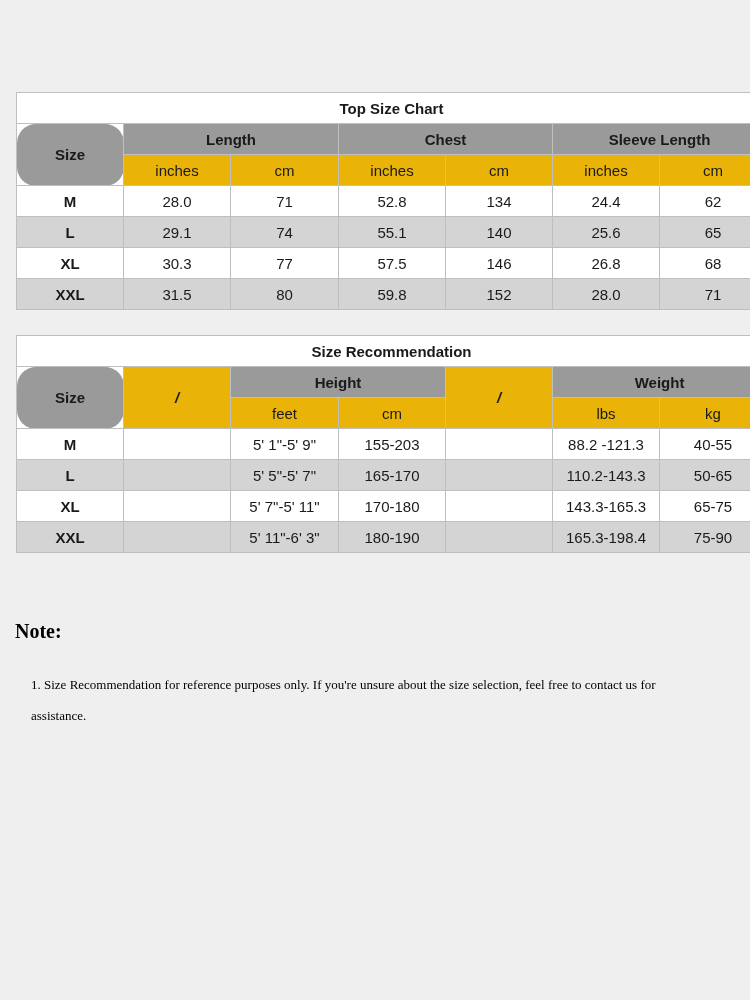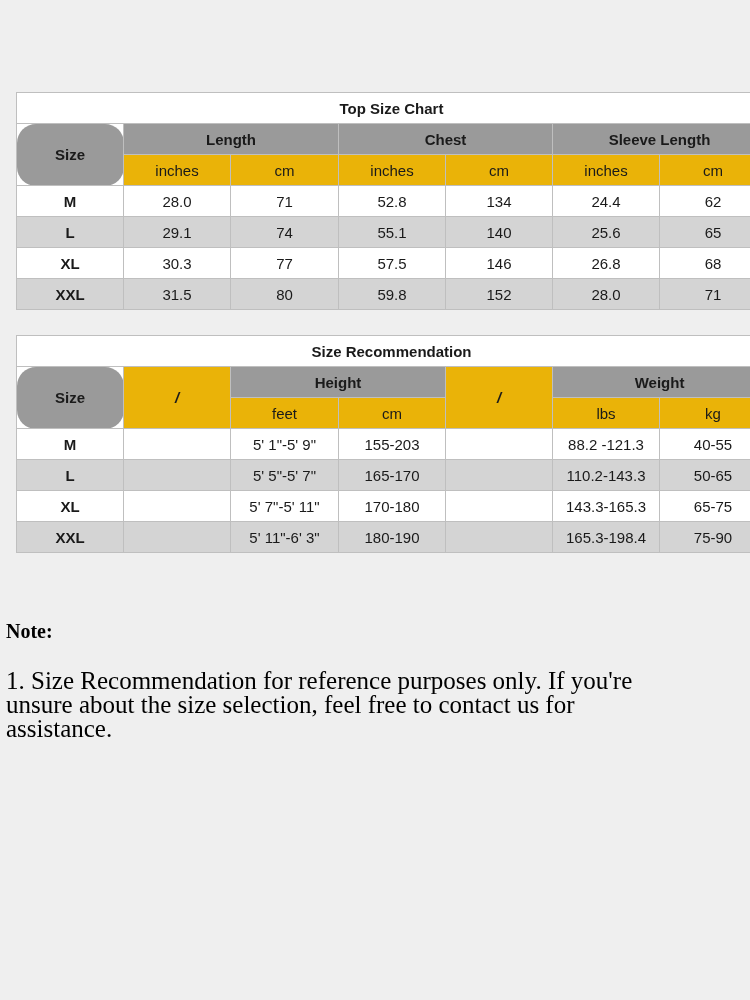--- a/index.html
+++ b/index.html
@@ -101,7 +101,7 @@
   
   .notes {
     position: absolute;
-    left: 4px;
+    left: 13px;
     top: 620px;
     width: 652px;
     padding: 0 2px;

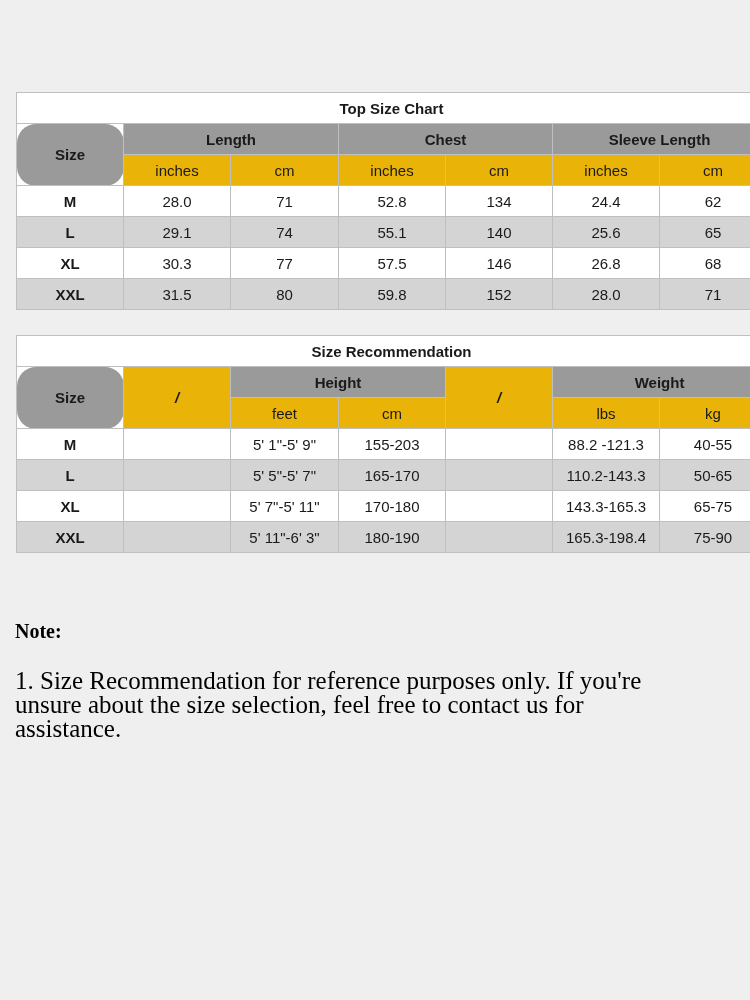--- a/index.html
+++ b/index.html
@@ -115,9 +115,9 @@
   }
   .note-p {
     font-family: "Liberation Serif", serif;
-    font-size: 25px;
-    line-height: 24px;
-    margin: 0 0 24px 0;
+    font-size: 13px;
+    line-height: 31px;
+    margin: 0 0 24px 16px;
     max-width: 724px;
   }
 </style>

